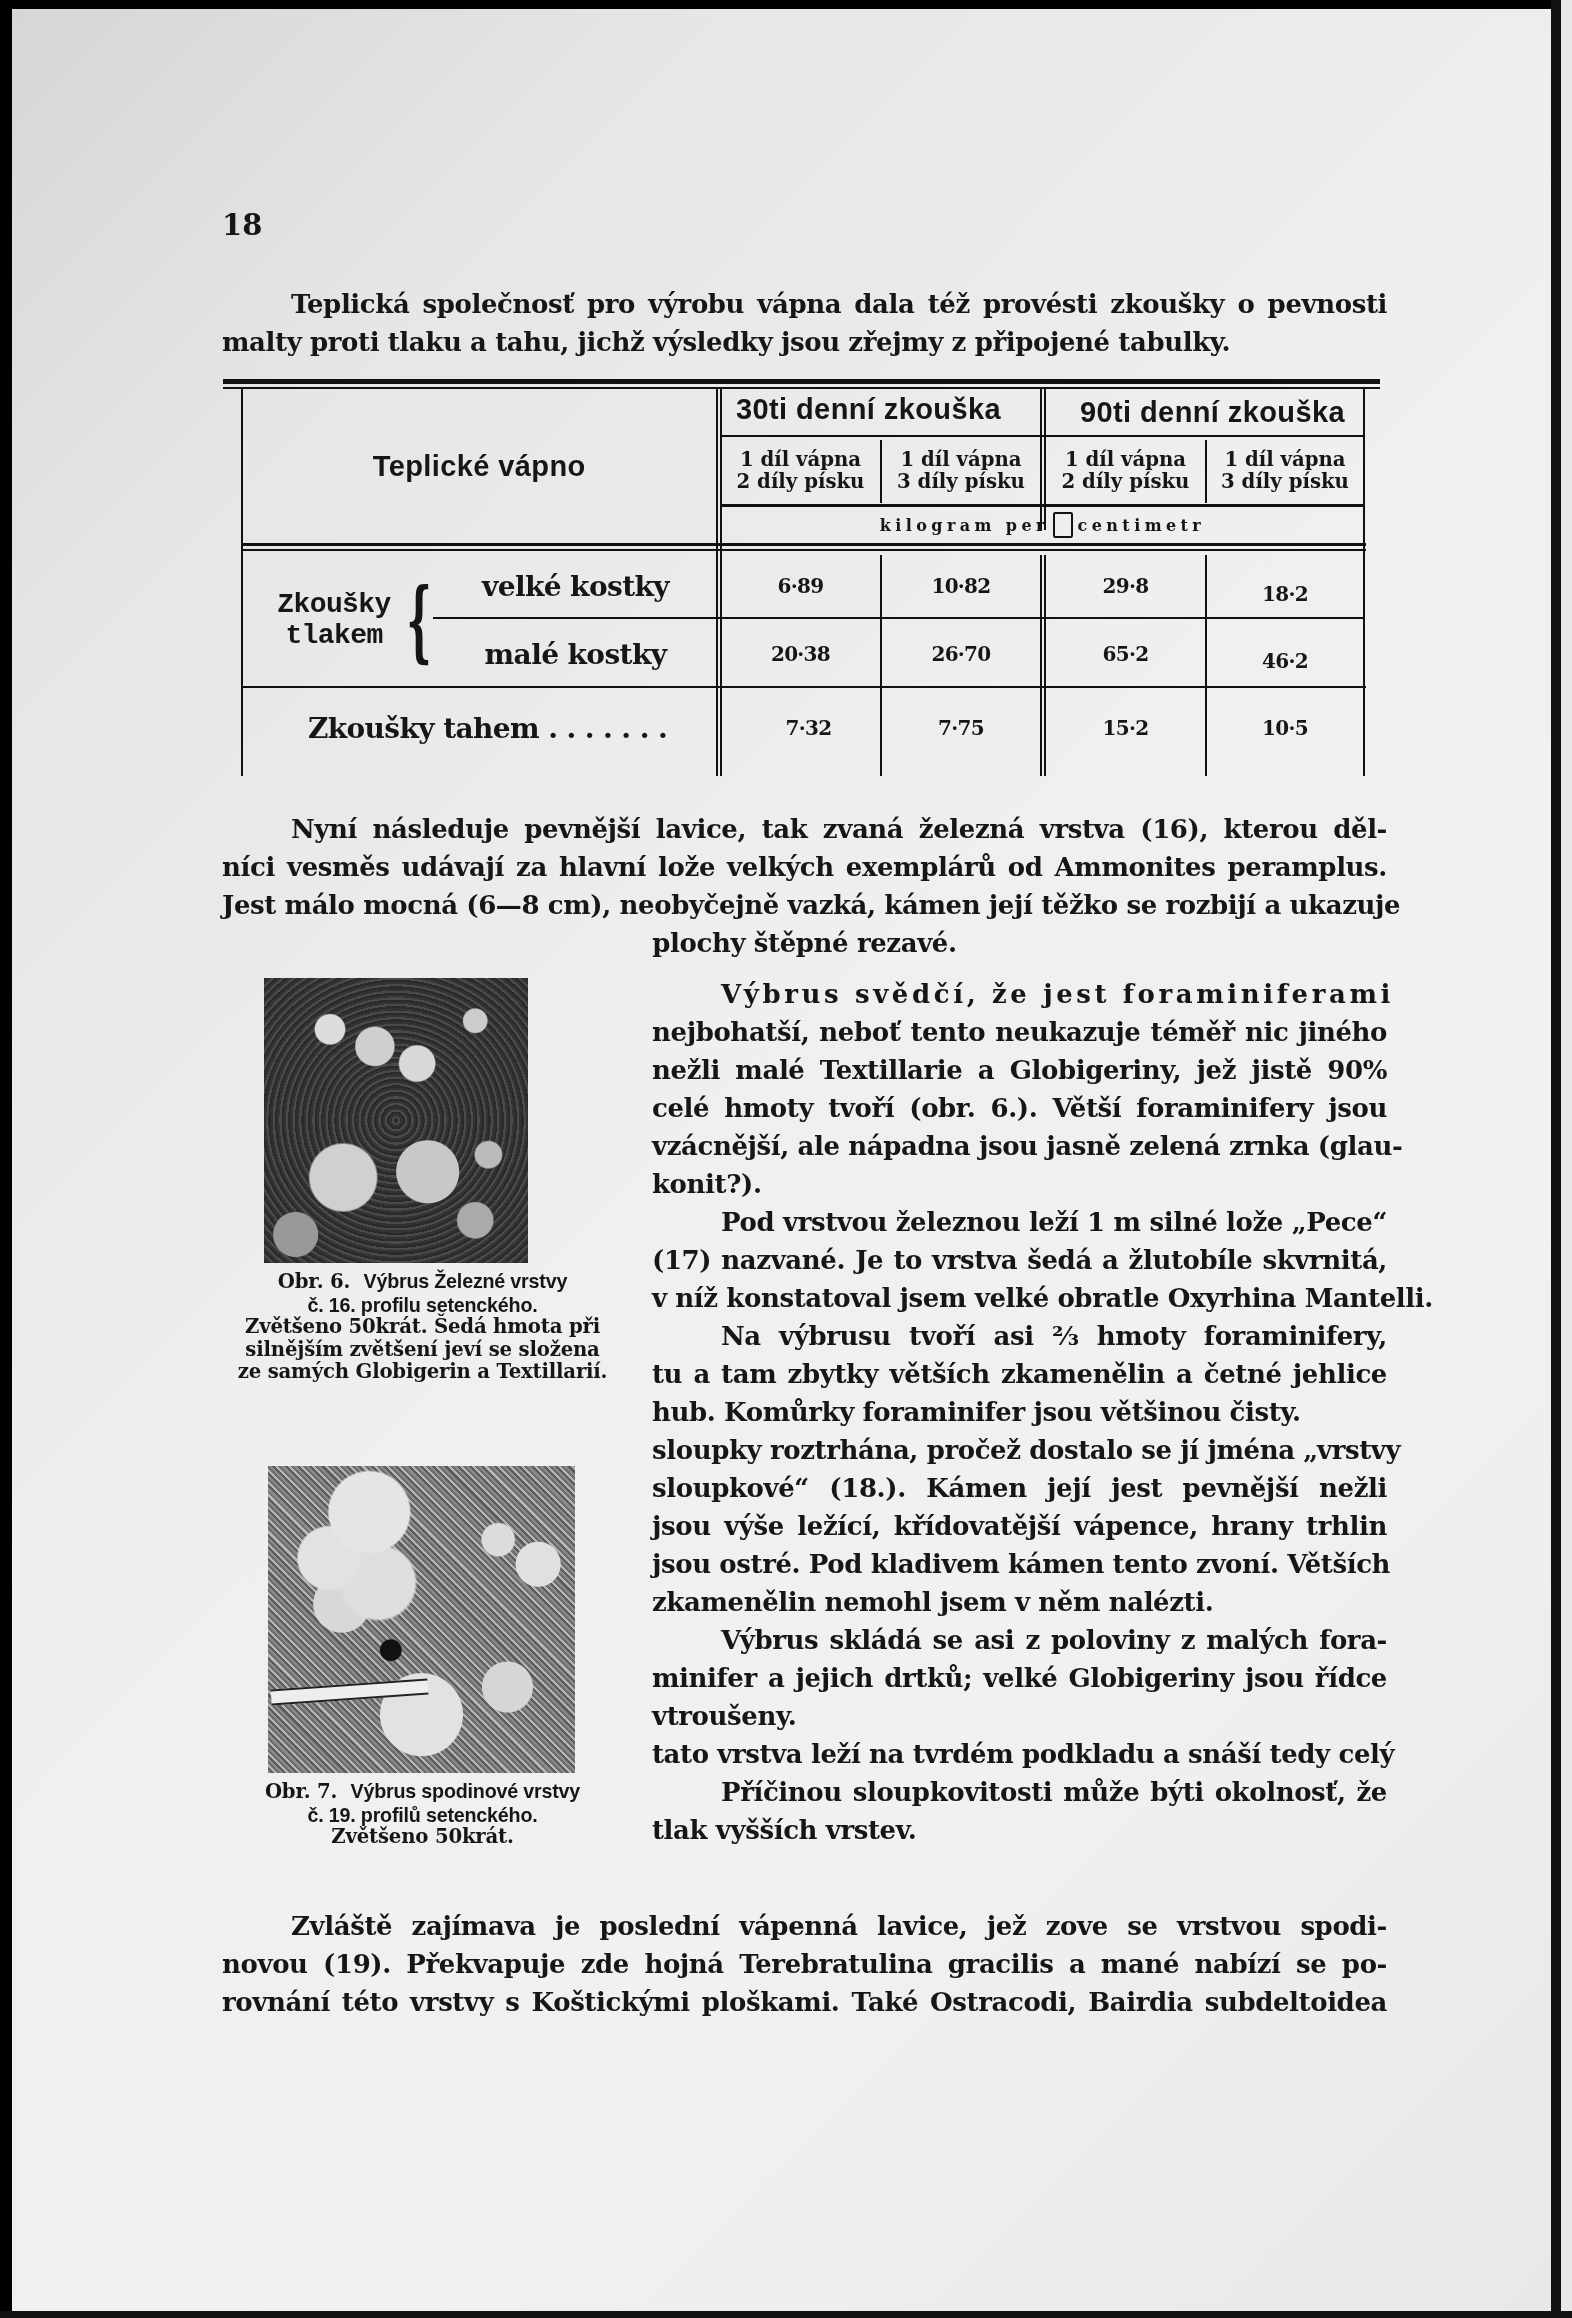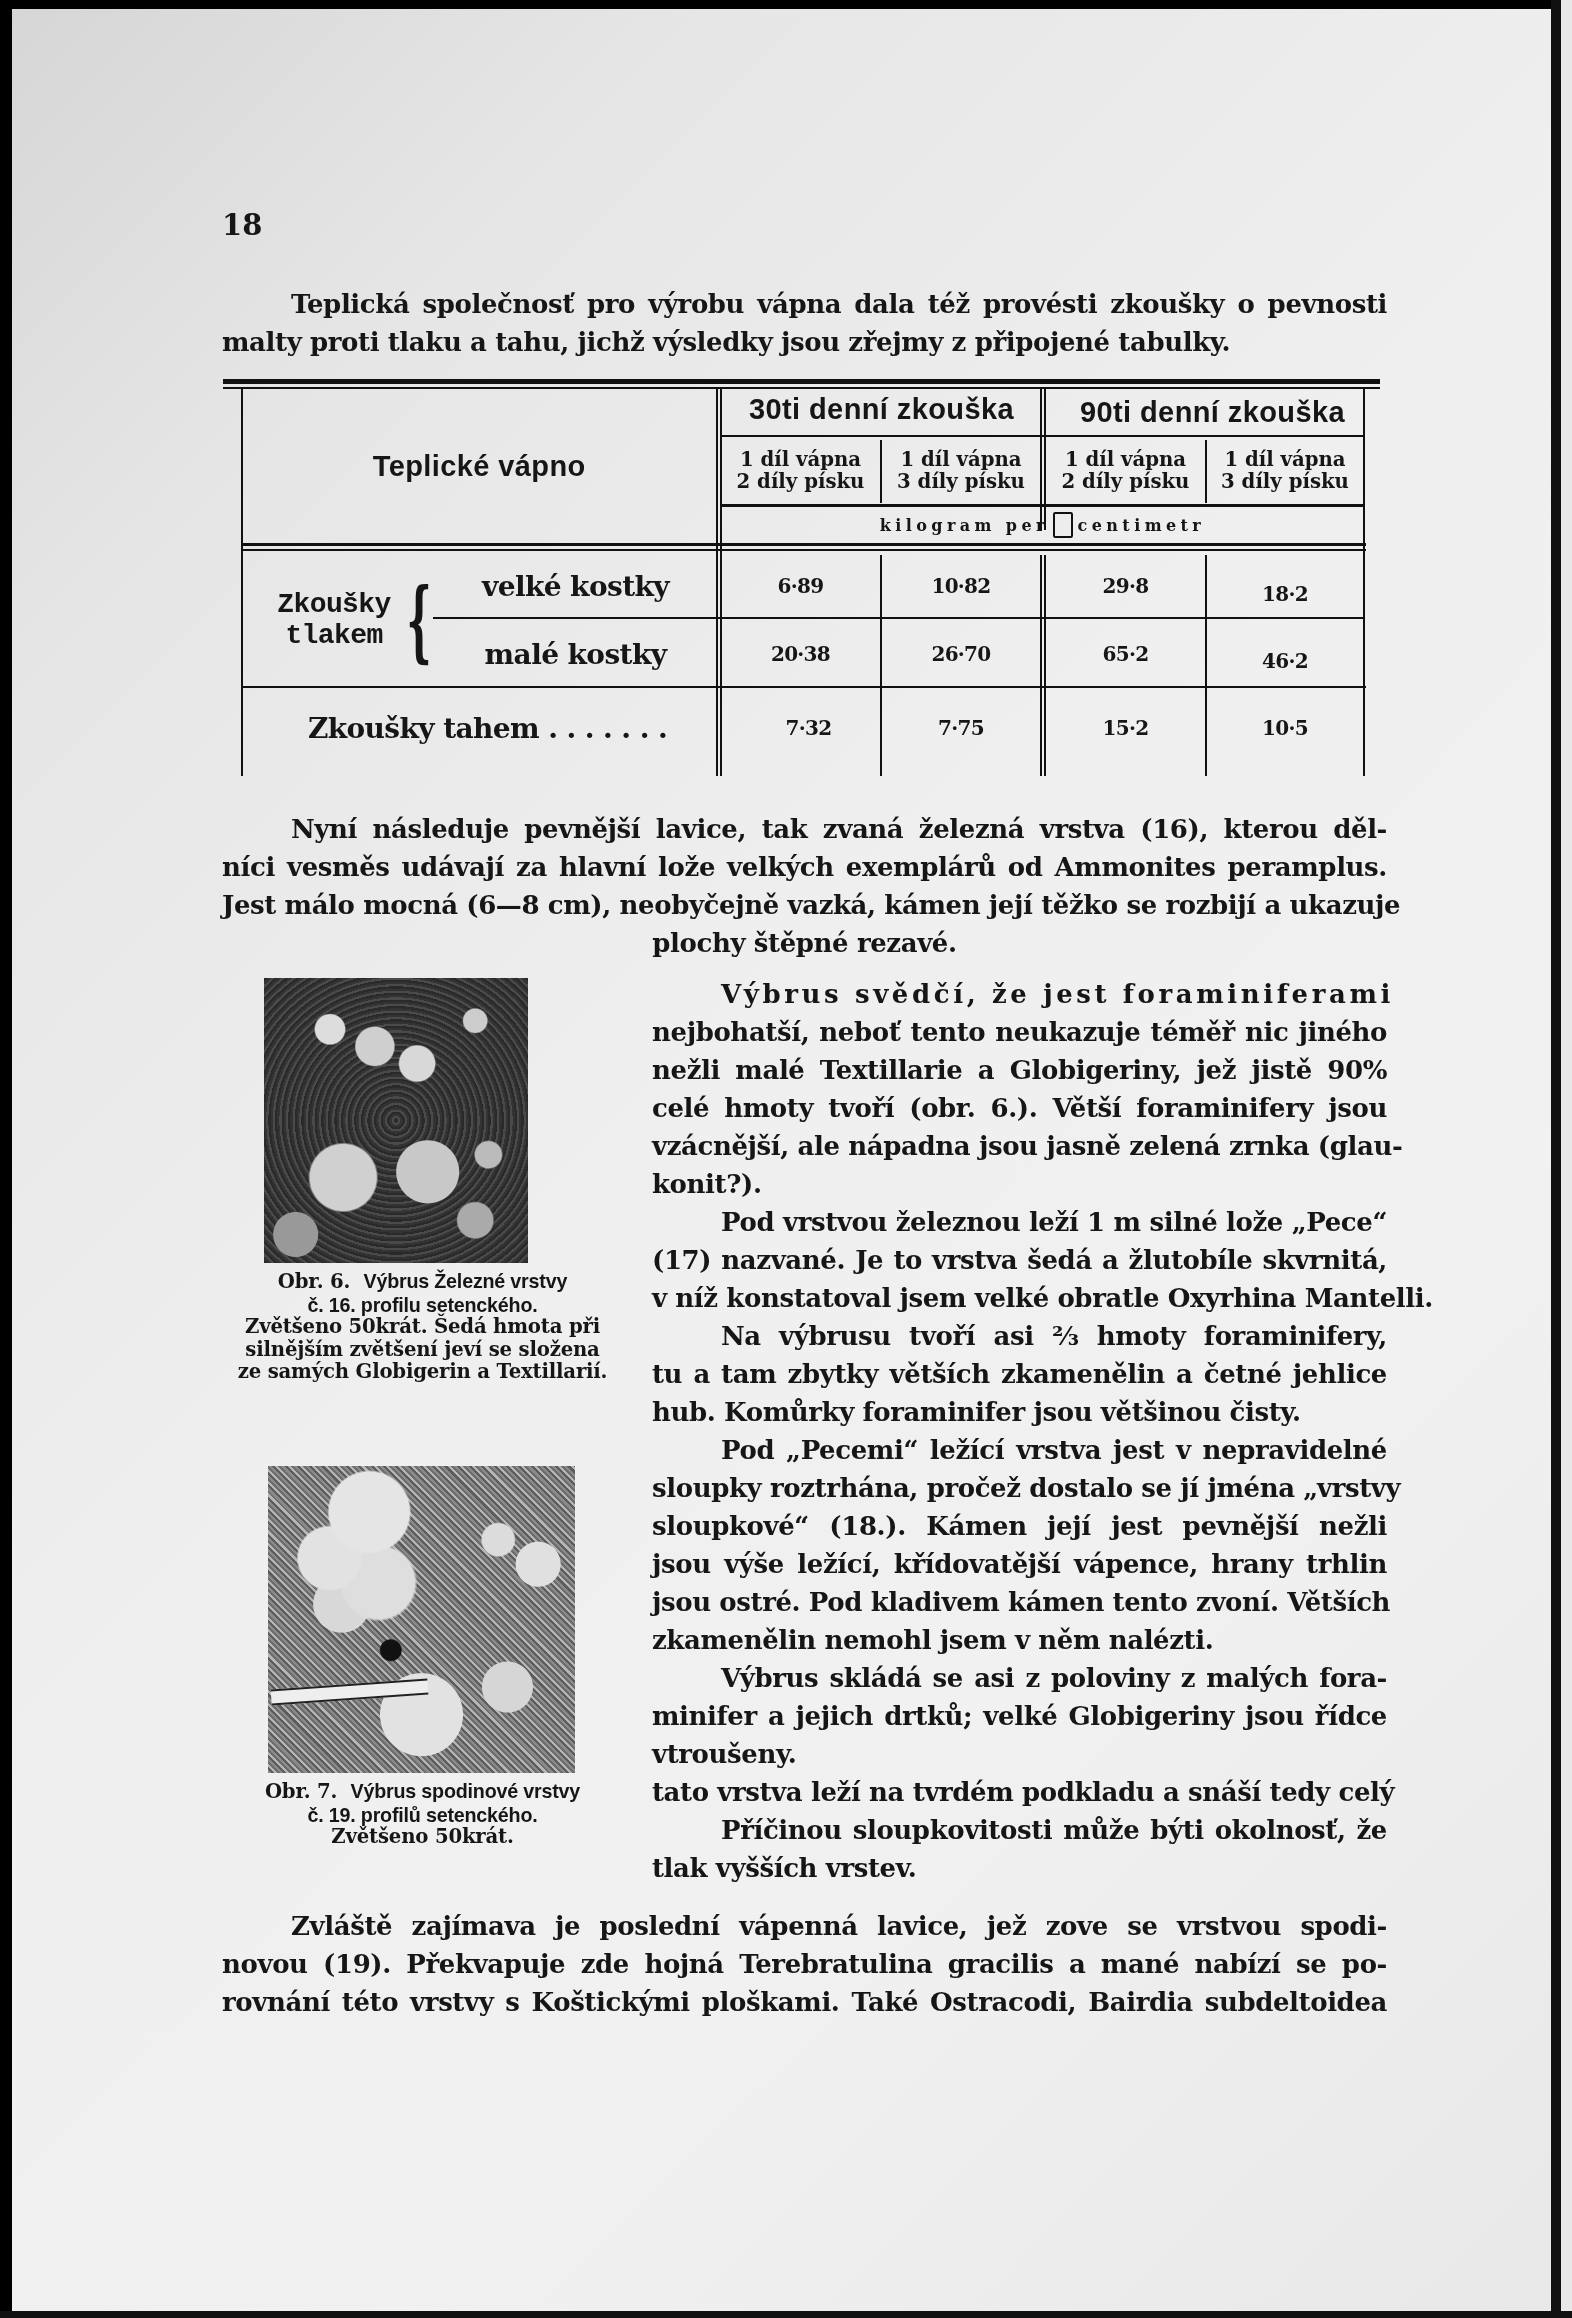--- a/index.html
+++ b/index.html
@@ -127,7 +127,7 @@
   <div class="rule" style="left:14.6px; top:309px; width:1125px; height:2.2px;"></div>
 
   <div class="cell hdr-sans" style="left:16.7px; top:13px; width:473px; height:153px;">Teplické vápno</div>
-  <div class="cell hdr-sans" style="left:497px; top:13px; width:317px; height:38px;border-radius:19px;">30ti denní zkouška</div>
+  <div class="cell hdr-sans" style="left:484px; top:13px; width:317px; height:38px;border-radius:19px;">30ti denní zkouška</div>
   <div class="cell hdr-sans" style="left:820px; top:13px; width:317px; height:45px;padding-left:8px;">90ti denní zkouška</div>
 
   <div class="cell sub-hdr" style="left:496px; top:61px; width:157px; height:66px; flex-direction:column;">

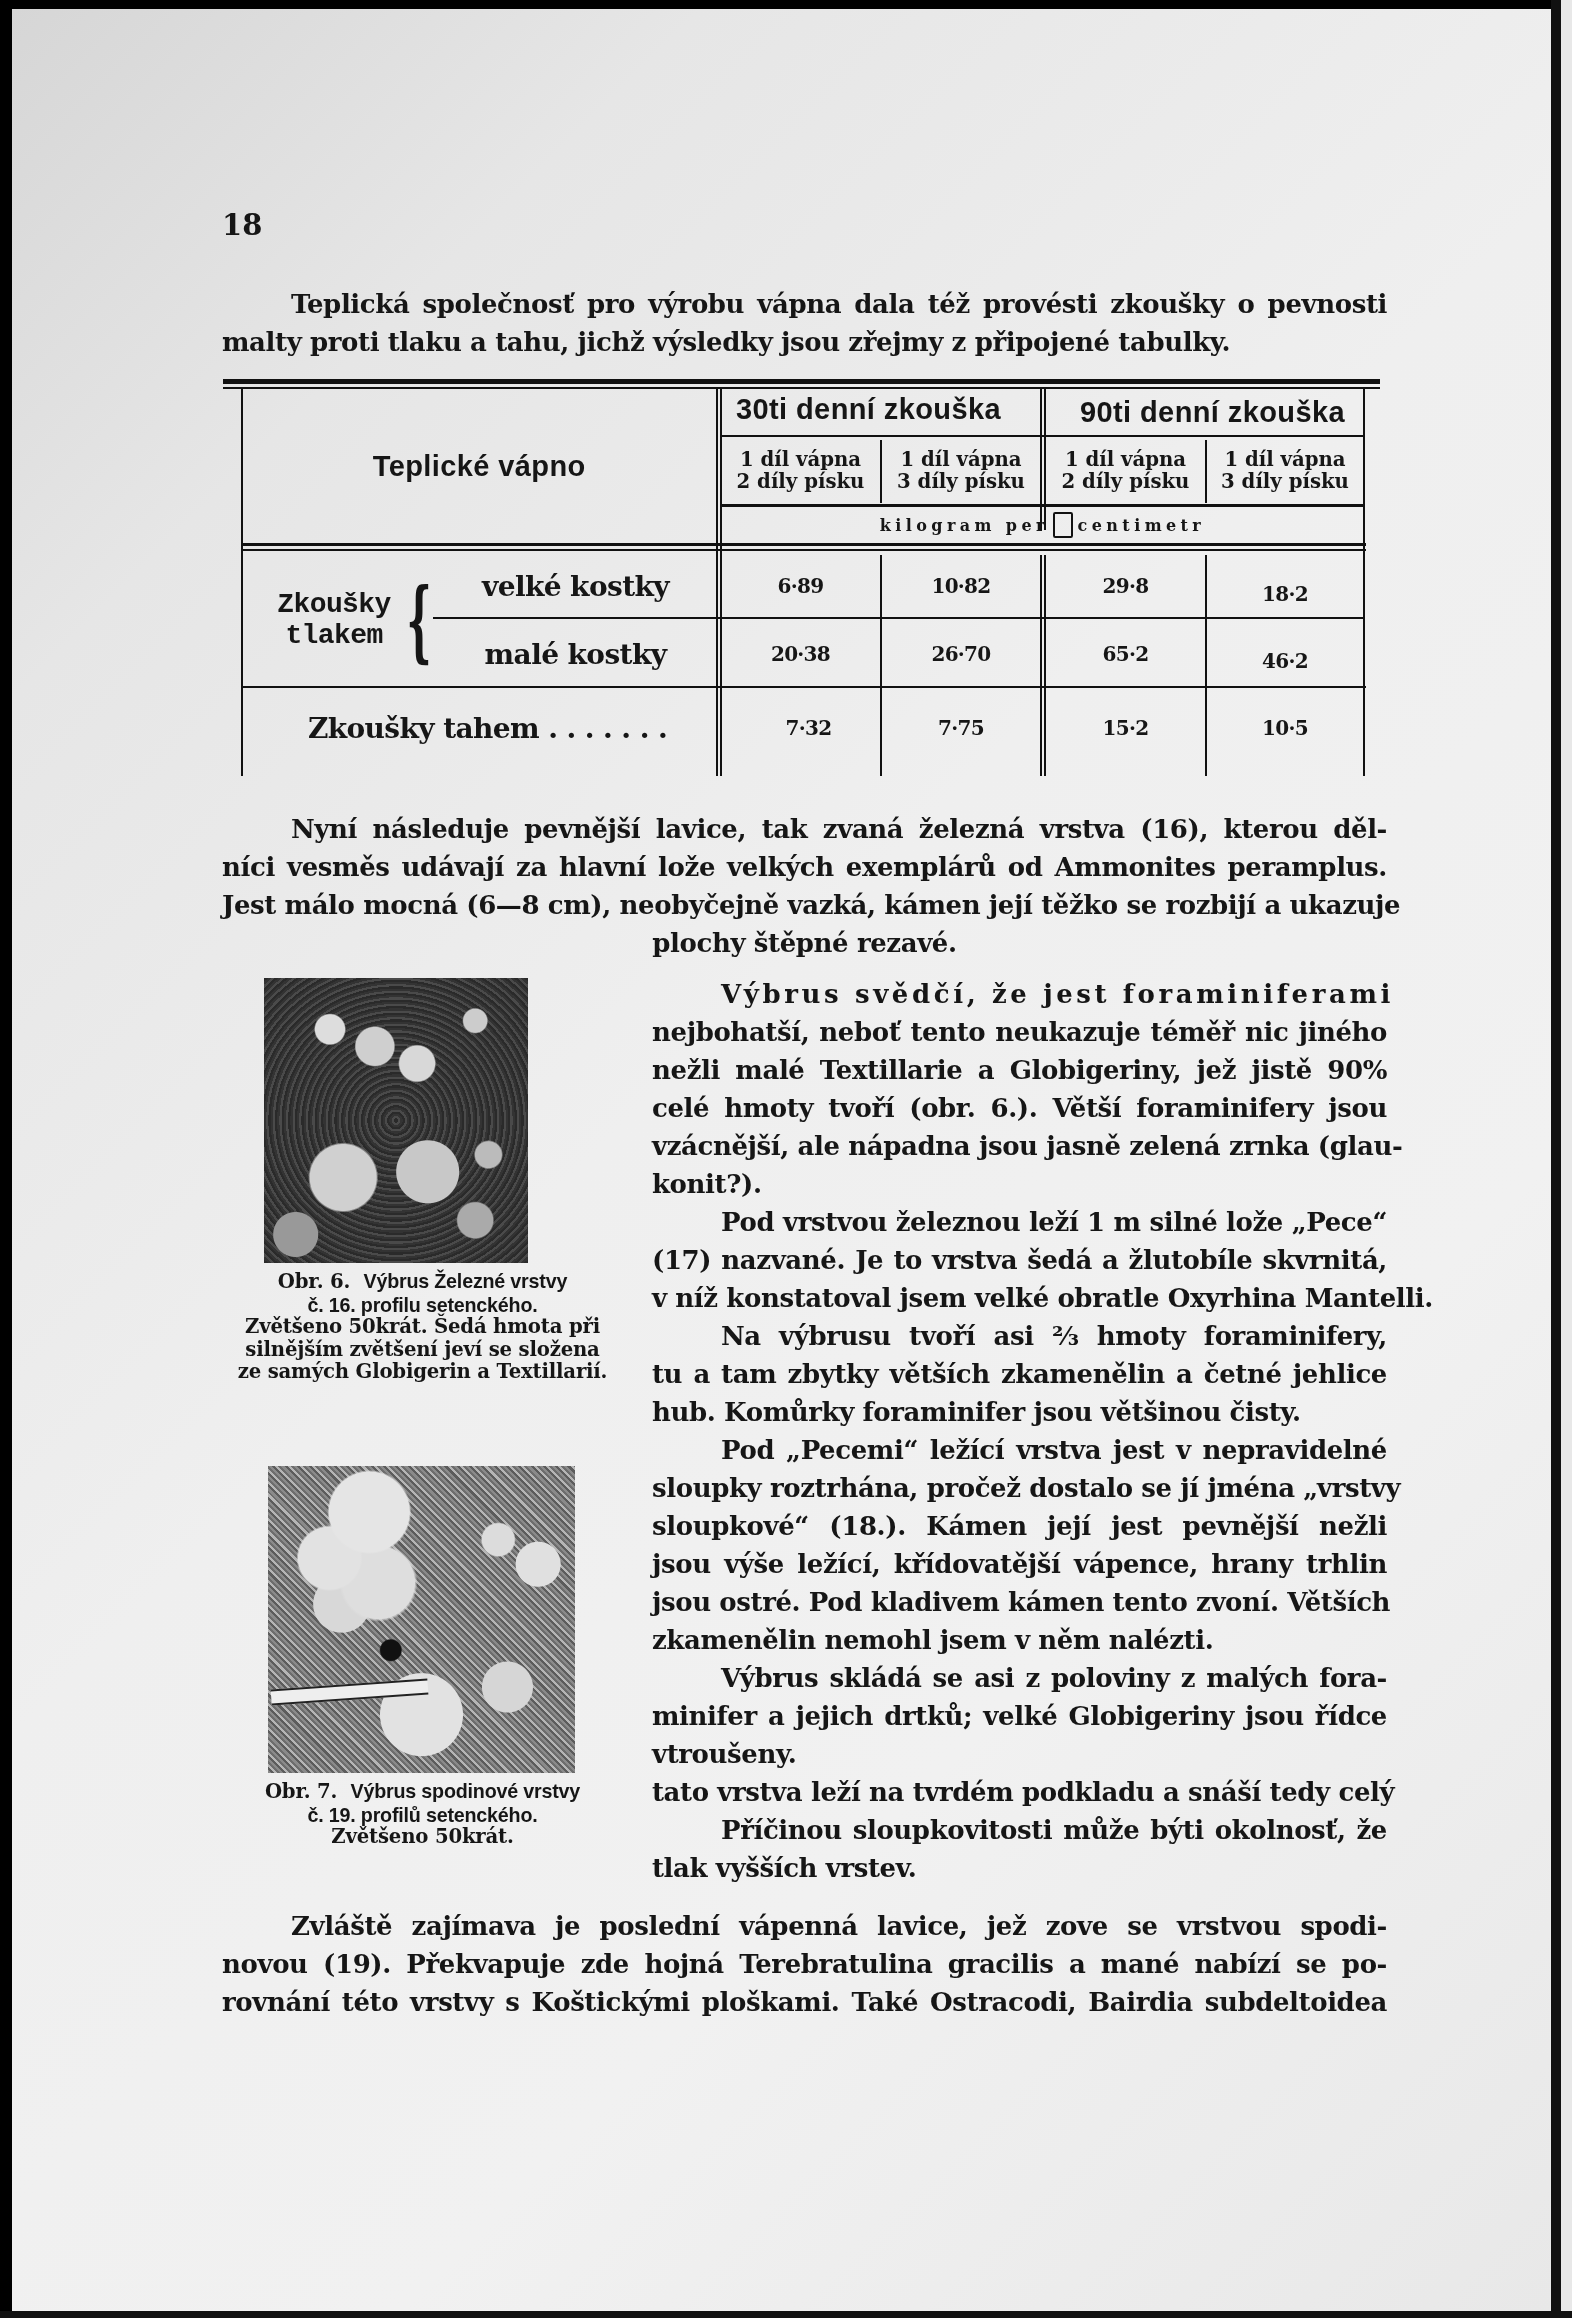--- a/index.html
+++ b/index.html
@@ -213,7 +213,6 @@
   <span class="line indent">Na výbrusu tvoří asi ⅔ hmoty foraminifery,</span>
   <span class="line">tu a tam zbytky větších zkamenělin a četné jehlice</span>
   <span class="line last">hub. Komůrky foraminifer jsou většinou čisty.</span>
-  <span class="line indent">Pod „Pecemi“ ležící vrstva jest v nepravidelné</span>
   <span class="line">sloupky roztrhána, pročež dostalo se jí jména „vrstvy</span>
   <span class="line">sloupkové“ (18.). Kámen její jest pevnější nežli</span>
   <span class="line">jsou výše ležící, křídovatější vápence, hrany trhlin</span>

